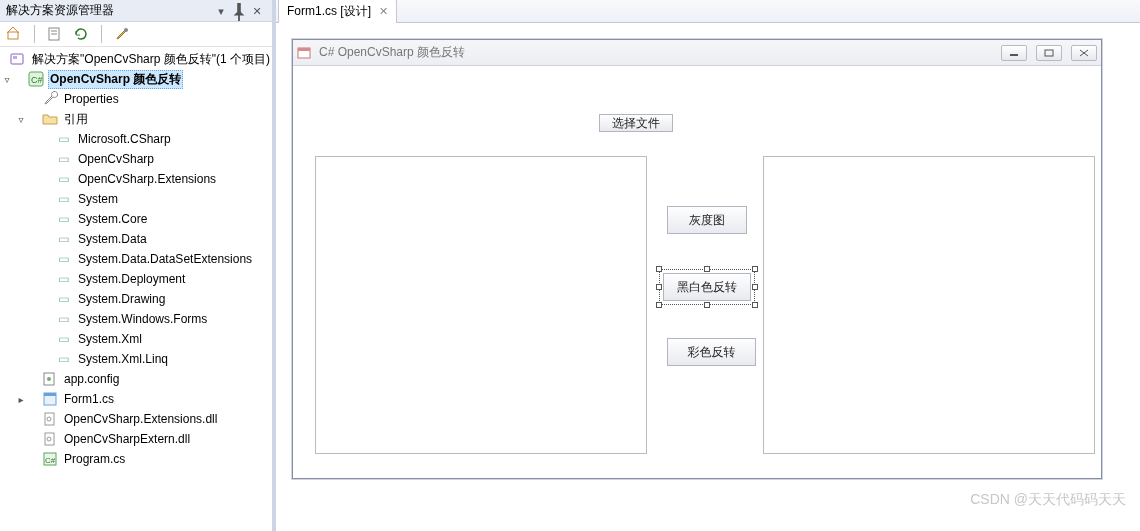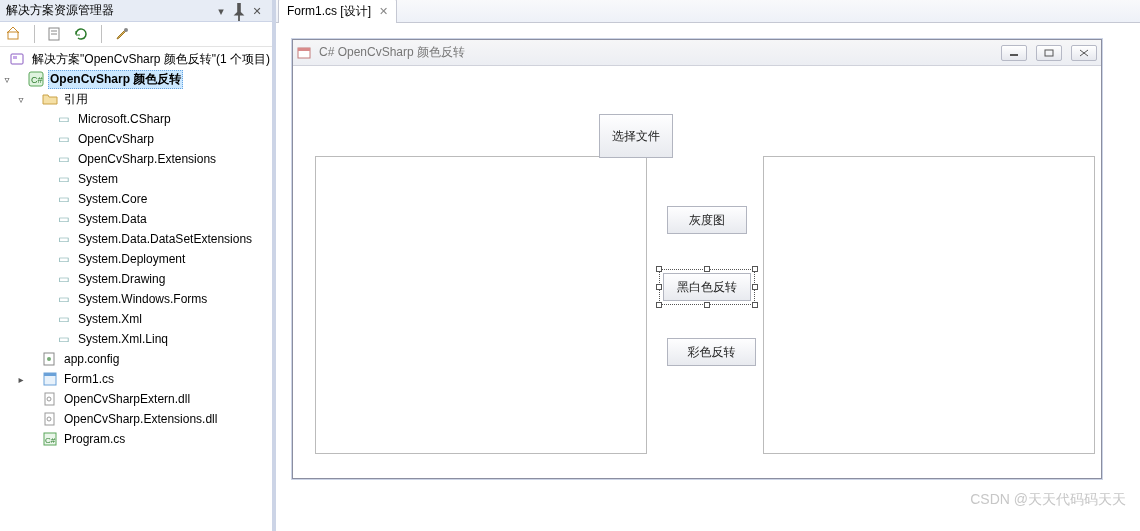--- a/index.html
+++ b/index.html
@@ -236,6 +236,17 @@
       </div>
       <div class="node">
         <span class="ind"></span>
+          <span class="ind"></span>
+          <span class="ind"></span>
+        <span class="ico ico-prop">
+            <svg width="16" height="16">
+              <path d="M4 11l6-6a3 3 0 1 1 1 1l-6 6-2 1z" fill="none" stroke="#888"></path>
+            </svg>
+          </span>
+        <span class="lbl">Properties</span>
+      </div>
+      <div class="node">
+        <span class="ind"></span>
         <span class="arrow">▿</span>
         <span class="ind"></span>
         <span class="ico ico-folder">

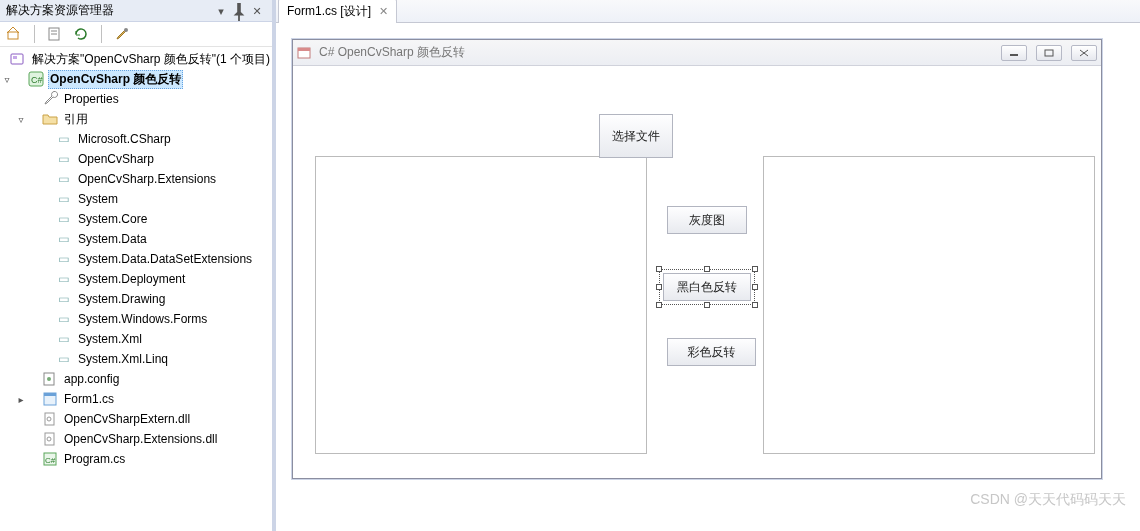--- a/index.html
+++ b/index.html
@@ -146,7 +146,7 @@
       height: 28px;
       color: #222;
     }
-    .btn.select { left: 306px; top: 48px; width: 74px; height: 44px; }
+    .btn.select { left: 306px; top: 48px; width: 74px; height: 18px; }
     .btn.gray { left: 374px; top: 140px; width: 80px; }
     .btn.bw   { left: 370px; top: 207px; width: 88px; height: 28px; }
     .btn.color{ left: 374px; top: 272px; width: 89px; }

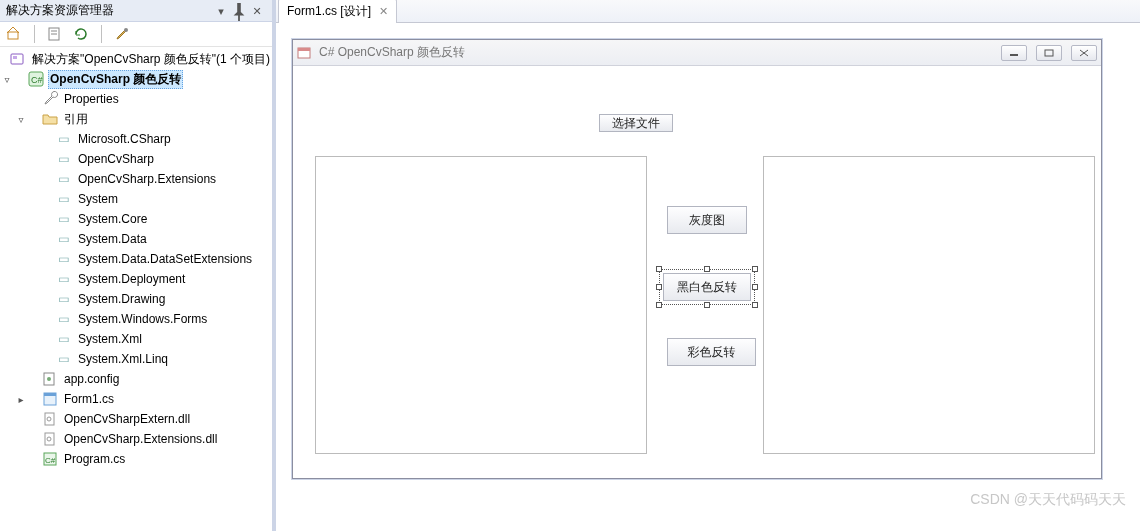--- a/index.html
+++ b/index.html
@@ -388,7 +388,7 @@
               <circle cx="6" cy="7" r="2" fill="none" stroke="#999"></circle>
             </svg>
           </span>
-          <span class="lbl">OpenCvSharpExtern.dll</span>
+          <span class="lbl">OpenCvSharp.Extensions.dll</span>
         </div>
       <div class="node">
           <span class="ind"></span>
@@ -400,7 +400,7 @@
               <circle cx="6" cy="7" r="2" fill="none" stroke="#999"></circle>
             </svg>
           </span>
-          <span class="lbl">OpenCvSharp.Extensions.dll</span>
+          <span class="lbl">OpenCvSharpExtern.dll</span>
         </div>
       <div class="node">
           <span class="ind"></span>

